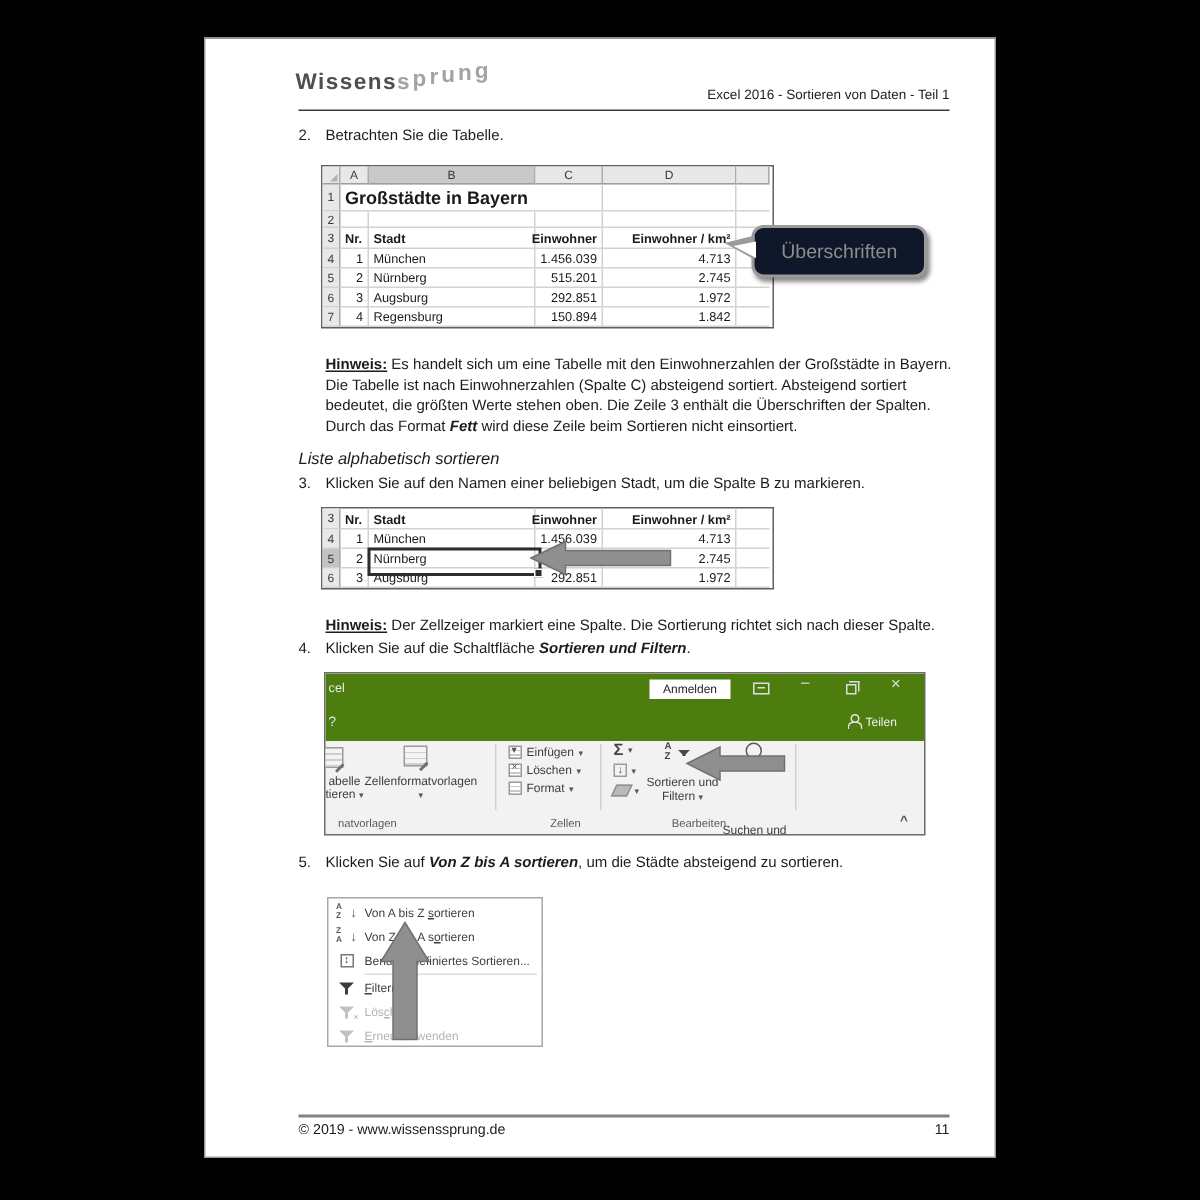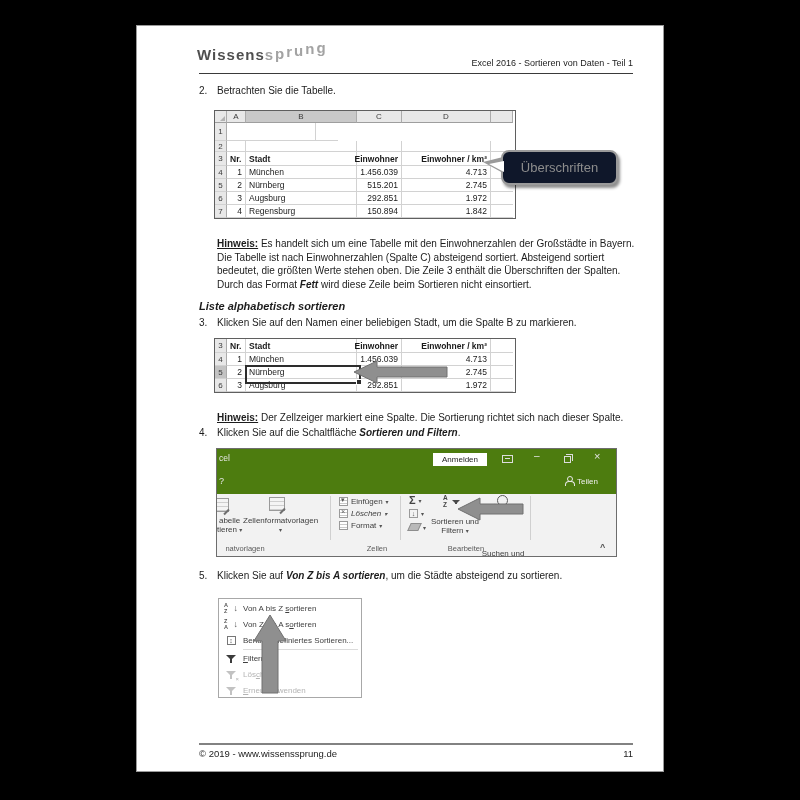--- a/index.html
+++ b/index.html
@@ -142,6 +142,7 @@
     </div>
     <div class="xrow" style="height:18px">
       <div class="xc w0 rhd">1</div>
+      <div class="xc ss-title" style="width:175px">Großstädte in Bayern</div>
       <div class="xc w4"></div>
       <div class="xc w5"></div>
     </div>

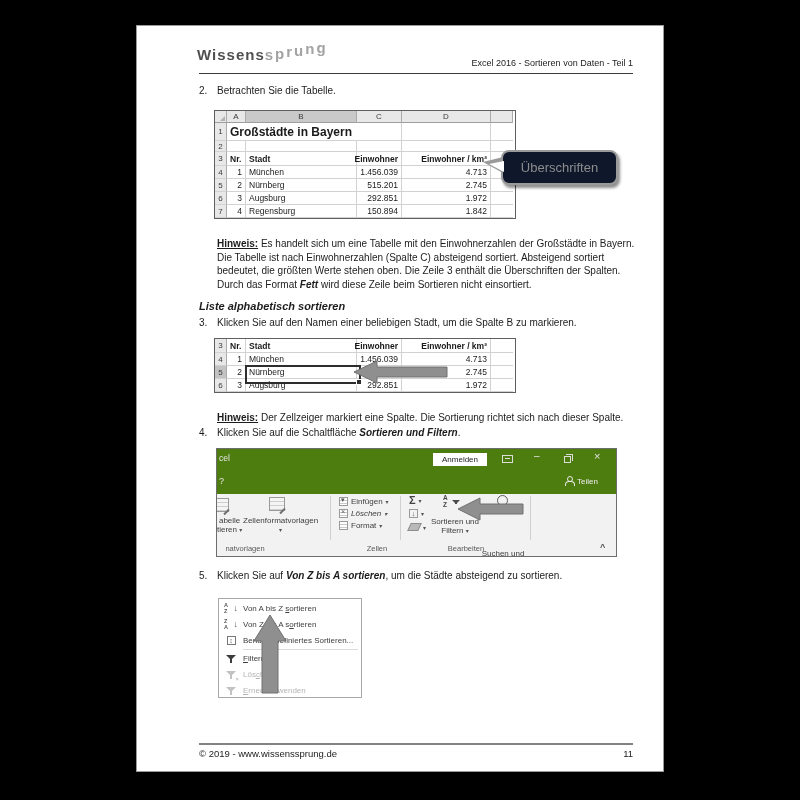--- a/index.html
+++ b/index.html
@@ -18,7 +18,7 @@
   .body-txt{font-size:10px;color:#1c1c1c;line-height:13.5px;}
   .hint-label{font-weight:bold;text-decoration:underline;}
   .em{font-weight:bold;font-style:italic;}
-  .sec-head{font-size:11px;font-weight:bold;font-style:italic;color:#1c1c1c;}
+  .sec-head{font-size:11px;font-weight:normal;font-style:italic;color:#1c1c1c;}
   .frule{left:62px;right:30px;top:717px;border-top:2px solid #828282;height:0;}
   .footer-txt{font-size:9.5px;color:#1c1c1c;}
   .flink{}

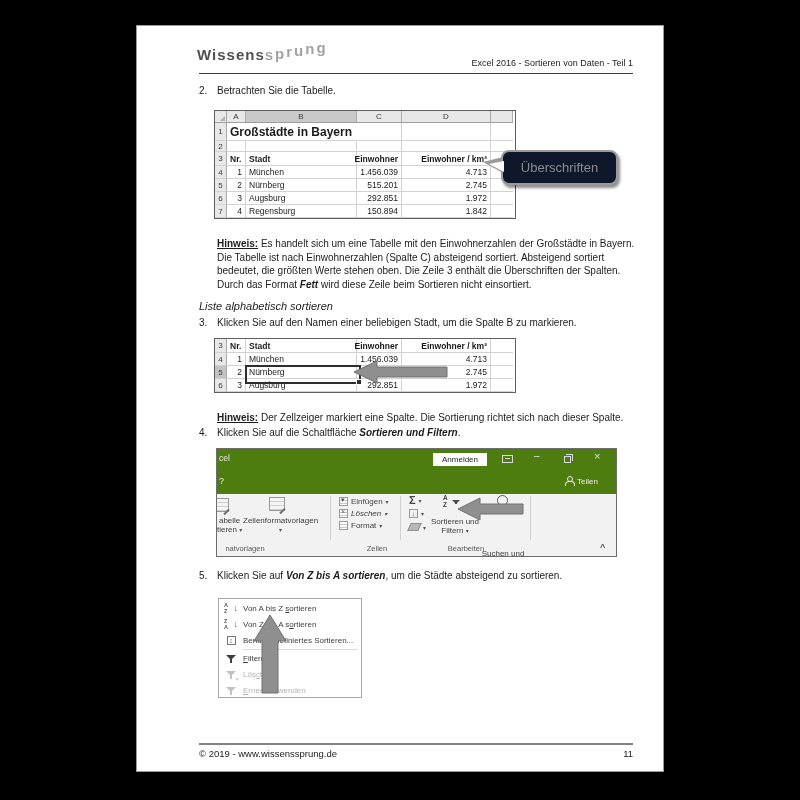--- a/index.html
+++ b/index.html
@@ -291,7 +291,7 @@
       <span>Einfügen</span>
       <span class="caret">▾</span>
     </div>
-    <div class="rib-small" style="left:122px;top:60px;font-style:italic;">
+    <div class="rib-small" style="left:122px;top:60px;">
       <span class="mini-box">
             <span class="mini-mark">×</span>
           </span>

